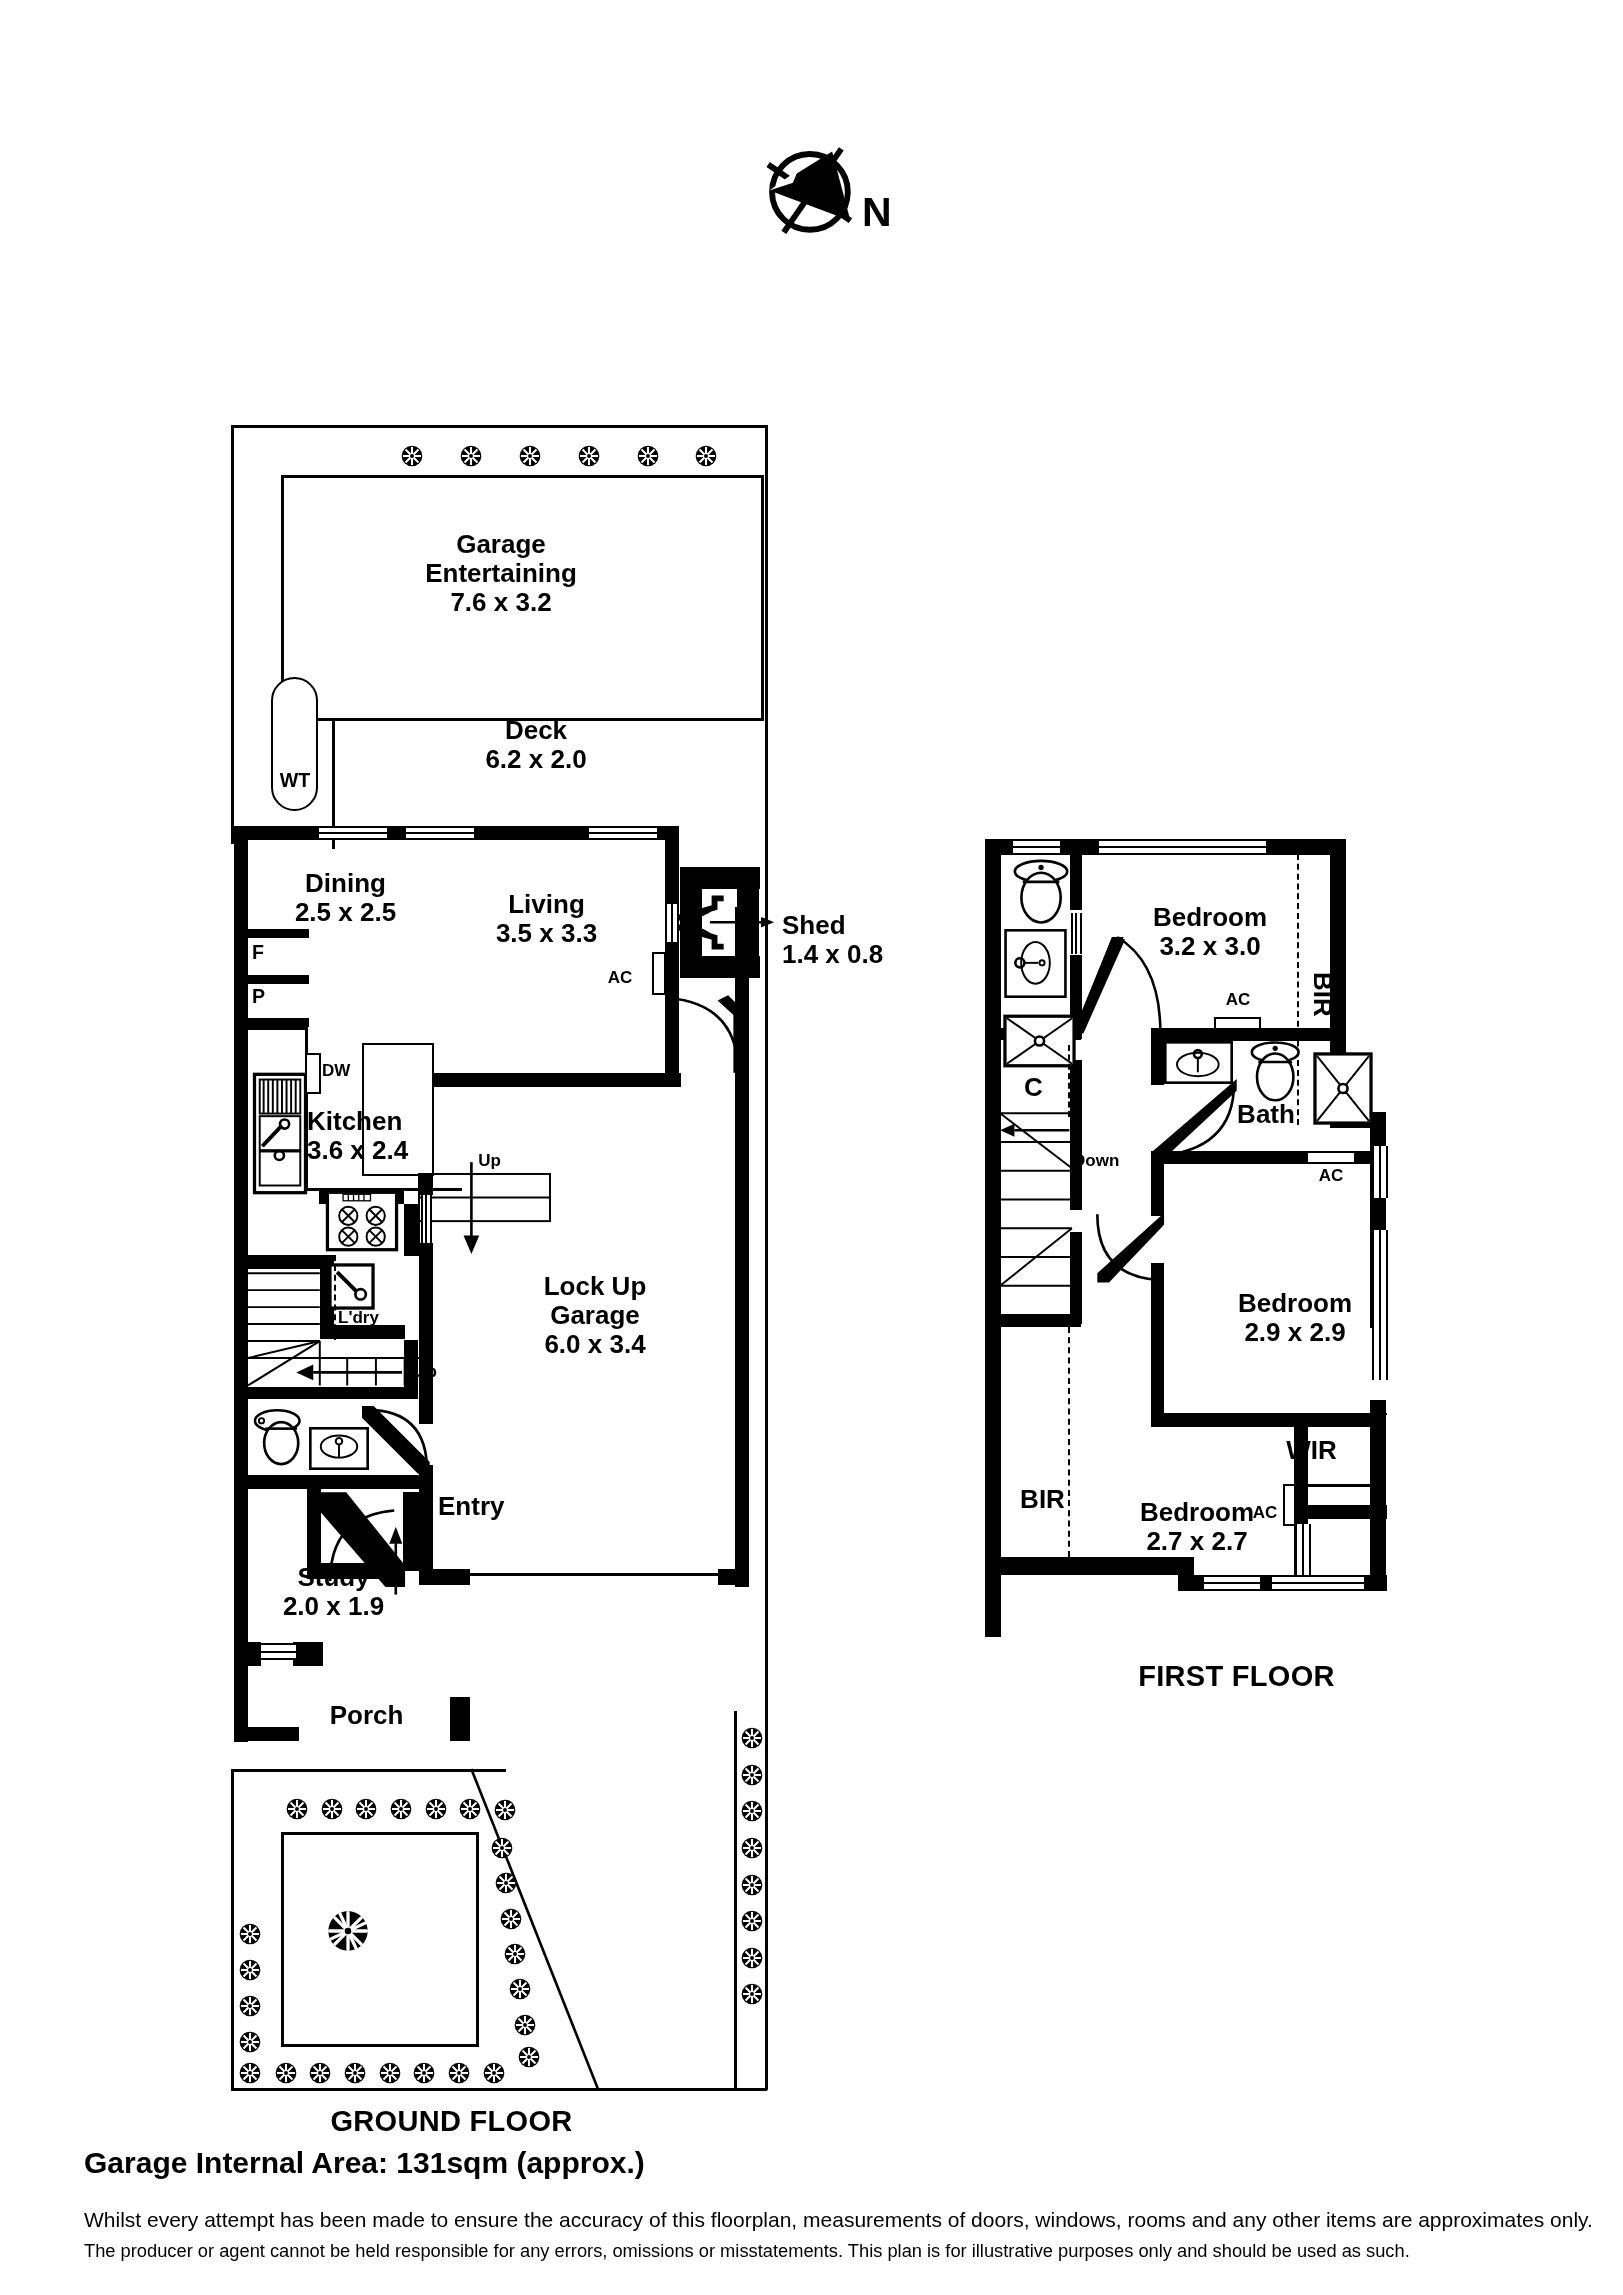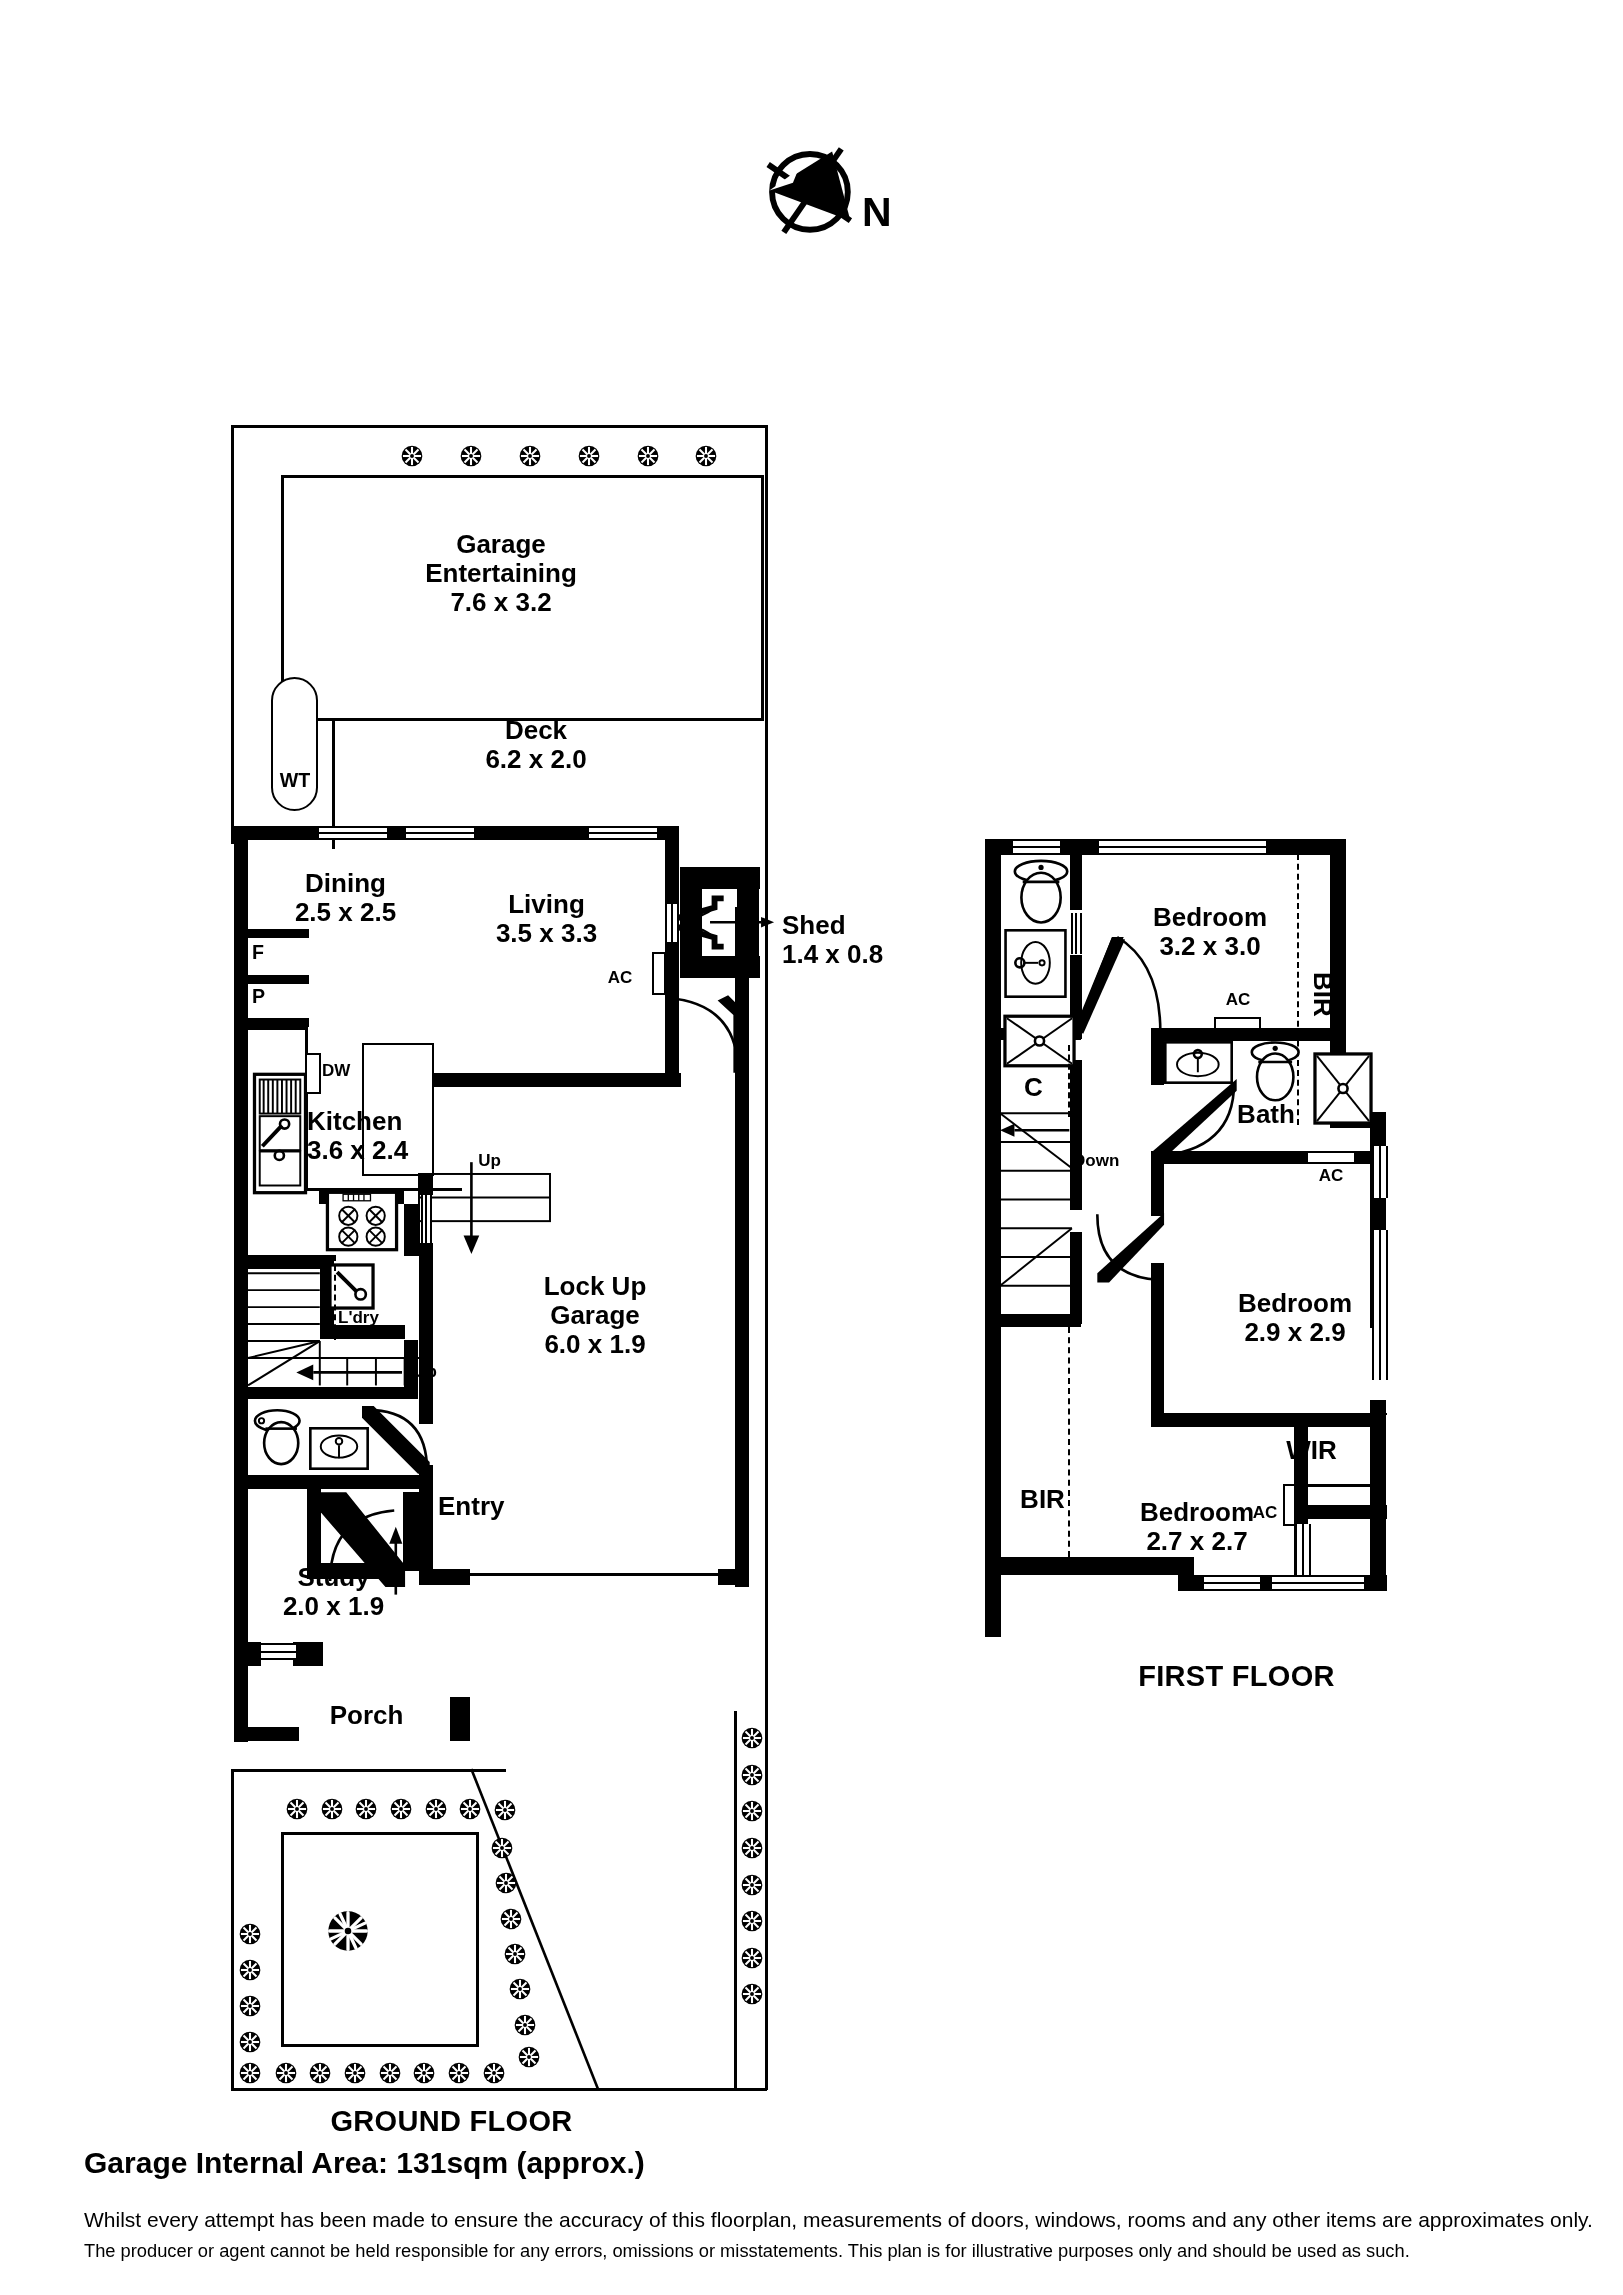--- a/index.html
+++ b/index.html
@@ -445,7 +445,7 @@
   <div class="lbl room" style="left:497px;top:1272px;width:196px;">
     <span>Lock Up</span><br>
     <span>Garage</span><br>
-    <span>6.0 x 1.9</span>
+    <span>6.0 x 3.4</span>
   </div>
 
   <div class="win-v" style="left:421px;top:1195px;width:10.5px;height:48px;"></div>

